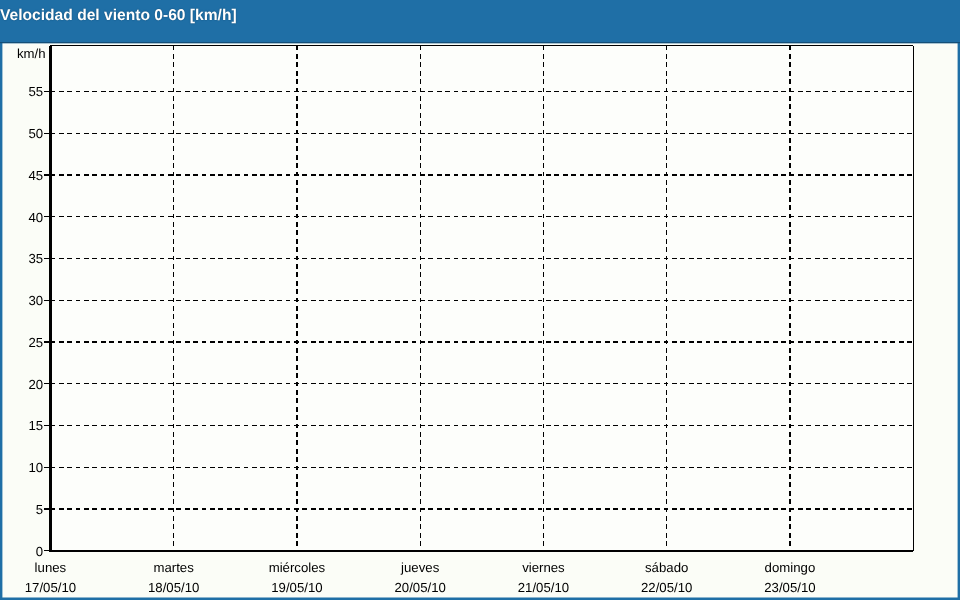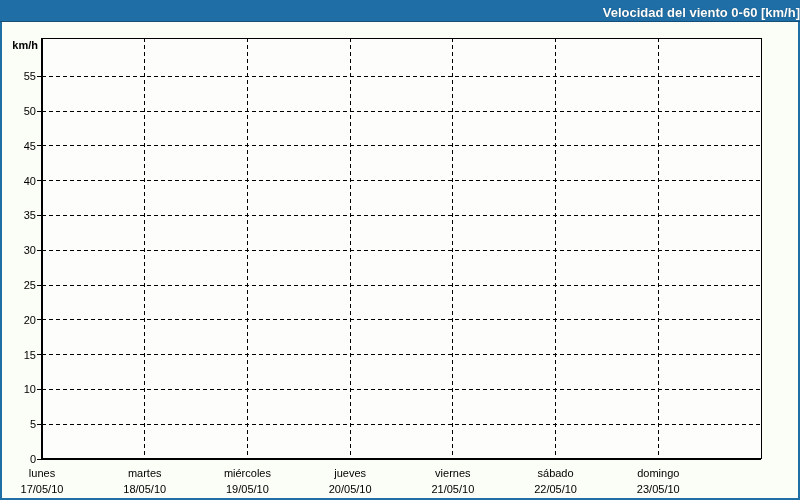--- a/index.html
+++ b/index.html
@@ -16,14 +16,14 @@
   #titlebar {
     position: absolute;
     left: 0; top: 0;
-    width: 800px; height: 22px;
+    width: 800px; height: 36px;
     background: #1f6fa6;
     border-bottom: 1px solid #144f78;
     color: #ffffff;
     font-size: 13px;
     font-weight: bold;
     line-height: 26px;
-    text-align: right;
+    text-align: left;
     text-shadow: 0 0 1px #0a3a5c;
     box-sizing: border-box;
   }

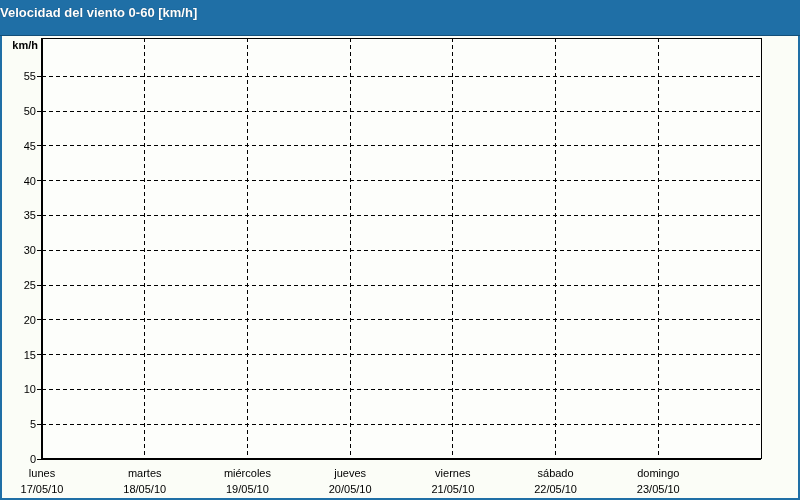--- a/index.html
+++ b/index.html
@@ -34,7 +34,6 @@
     text-align: right;
     font-size: 11px;
     color: #000;
-    font-weight: bold;
   }
   #plot {
     position: absolute;

